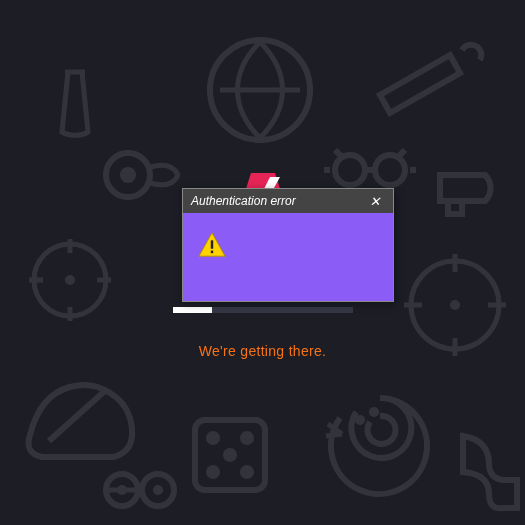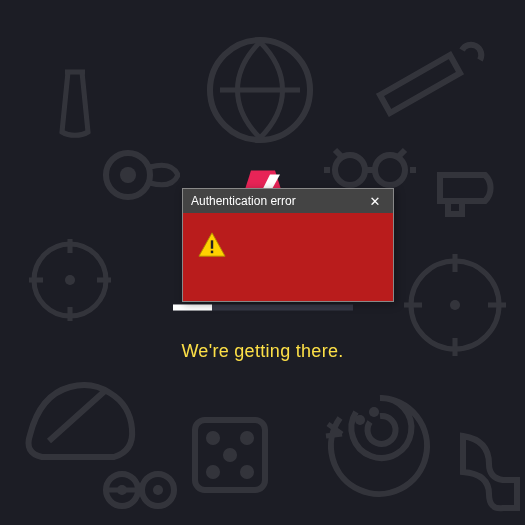--- a/index.html
+++ b/index.html
@@ -60,10 +60,11 @@
     left: 182px;
     top: 188px;
     width: 210px;
-    background: #b91c1c;
+    background: #8b5cf6;
     border: 1px solid #888;
     box-shadow: 2px 2px 8px rgba(0,0,0,0.35);
     font-family: "Segoe UI", Tahoma, Arial, sans-serif;
+    font-style: italic;
   }
   .titlebar {
     background: #444;

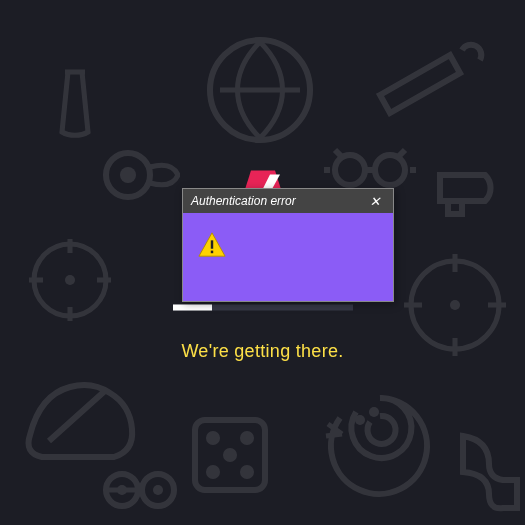--- a/index.html
+++ b/index.html
@@ -51,8 +51,8 @@
     background: #fff;
   }
   .loading-text {
-    color: #fde047;
-    font-size: 18px;
+    color: #f97316;
+    font-size: 14px;
     letter-spacing: 0.3px;
   }
   .dialog {

